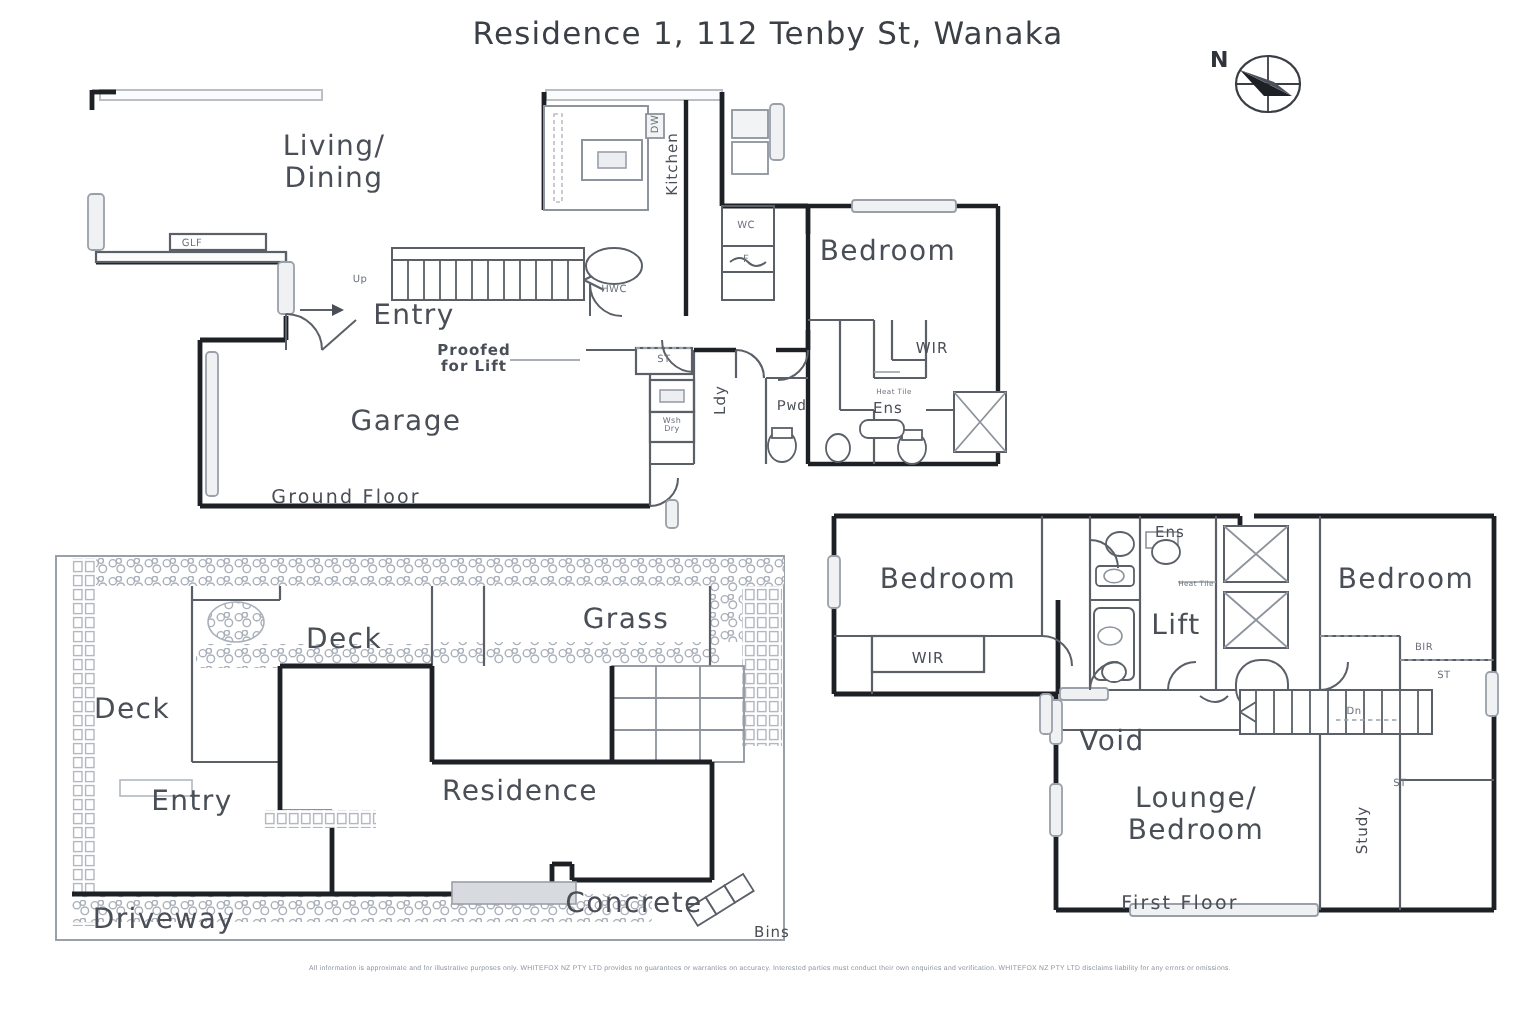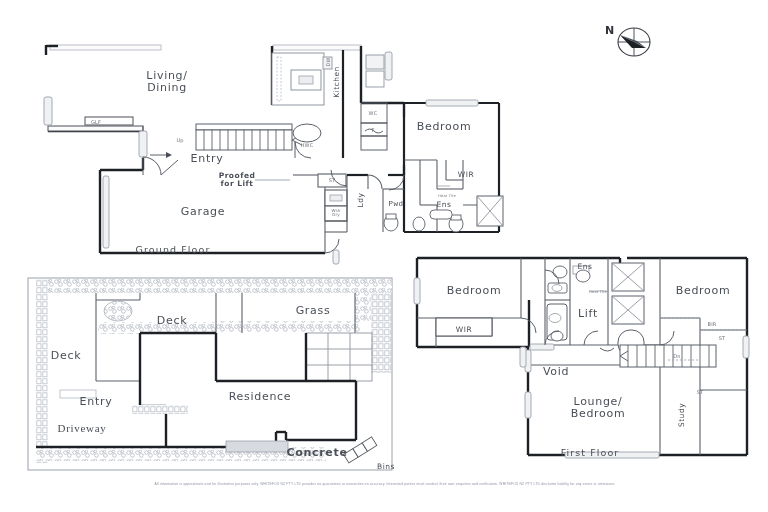--- a/index.html
+++ b/index.html
@@ -72,6 +72,7 @@
 
 <div id="plan-root">
 
+  <div class="ttl">Residence 1, 112 Tenby St, Wanaka</div>
 
   <svg class="plan" viewBox="0 0 768 512">
     <defs>

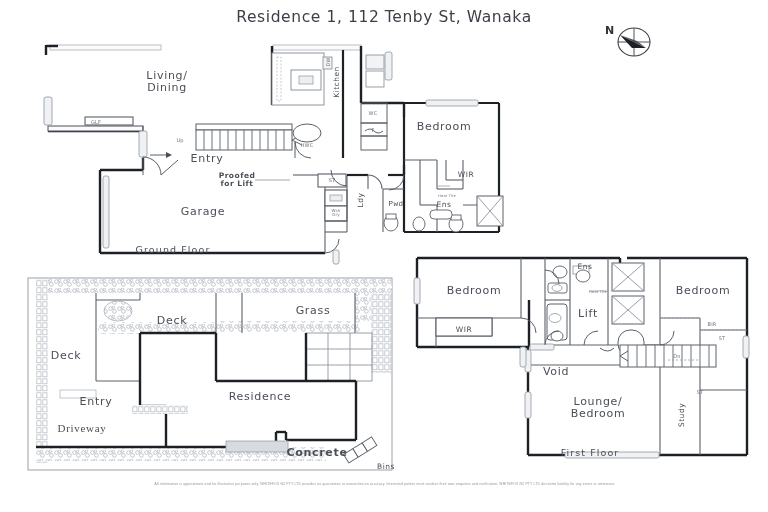--- a/index.html
+++ b/index.html
@@ -60,7 +60,7 @@
     text-align: center;
   }
   .lbl.rot90  { transform: translate(-50%,-50%) rotate(-90deg); }
-  .sz-room  { font-size: 11px; }
+  .sz-room  { font-size: 14px; }
   .sz-small { font-size: 7.5px; letter-spacing: .5px; }
   .sz-tiny  { font-size: 5px; letter-spacing: .2px; color:#6d727c; }
   .sz-floor { font-size: 9.5px; letter-spacing: 1.1px; }

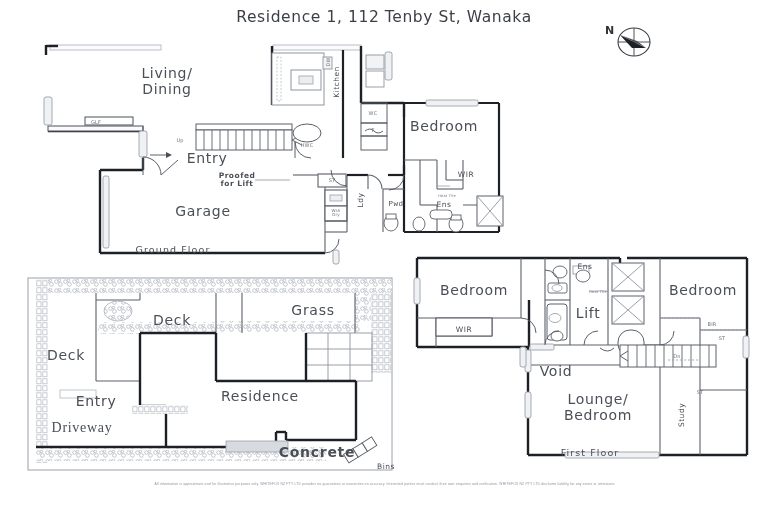--- a/index.html
+++ b/index.html
@@ -471,7 +471,7 @@
   <div class="lbl sz-room" style="left:313px; top:310px;">Grass</div>
   <div class="lbl sz-room" style="left:260px; top:396px;">Residence</div>
   <div class="lbl sz-room" style="left:96px; top:401px;">Entry</div>
-  <div class="lbl sz-room" style="left:82px; top:428px;font-family:Liberation Serif, serif;">Driveway</div>
+  <div class="lbl sz-room" style="left:82px; top:460px;">Driveway</div>
   <div class="lbl sz-room" style="left:317px; top:452px;font-weight:bold;">Concrete</div>
   <div class="lbl sz-small" style="left:386px; top:466px;">Bins</div>
 

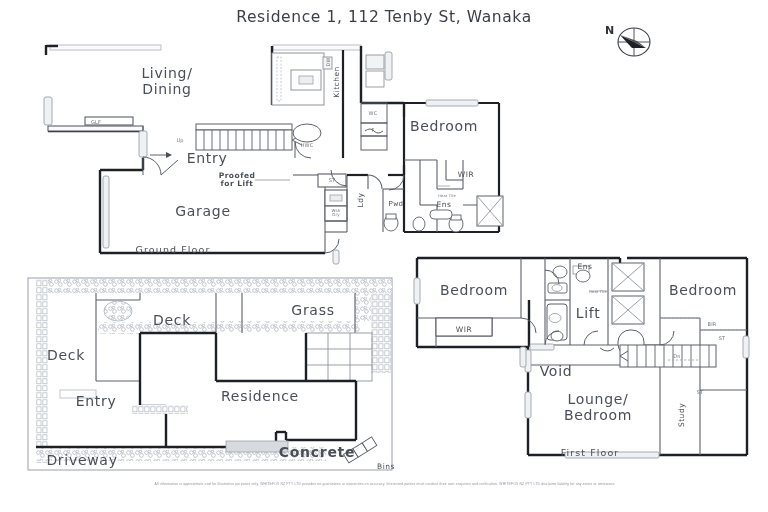--- a/index.html
+++ b/index.html
@@ -472,7 +472,7 @@
   <div class="lbl sz-room" style="left:260px; top:396px;">Residence</div>
   <div class="lbl sz-room" style="left:96px; top:401px;">Entry</div>
   <div class="lbl sz-room" style="left:82px; top:460px;">Driveway</div>
-  <div class="lbl sz-room" style="left:317px; top:452px;font-weight:bold;">Concrete</div>
+  <div class="lbl sz-room" style="left:317px; top:452px;">Concrete</div>
   <div class="lbl sz-small" style="left:386px; top:466px;">Bins</div>
 
   <div class="disc">All information is approximate and for illustrative purposes only. WHITEFOX NZ PTY LTD provides no guarantees or warranties on accuracy. Interested parties must conduct their own enquiries and verification. WHITEFOX NZ PTY LTD disclaims liability for any errors or omissions.</div>

